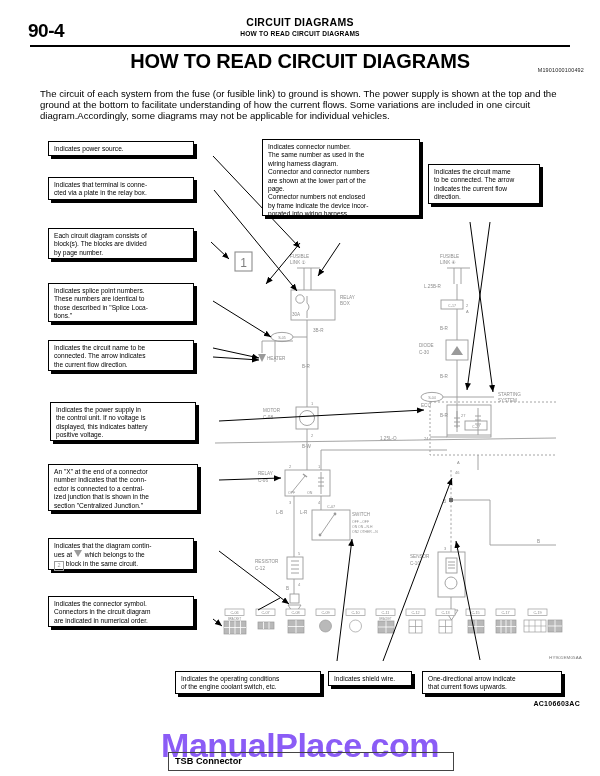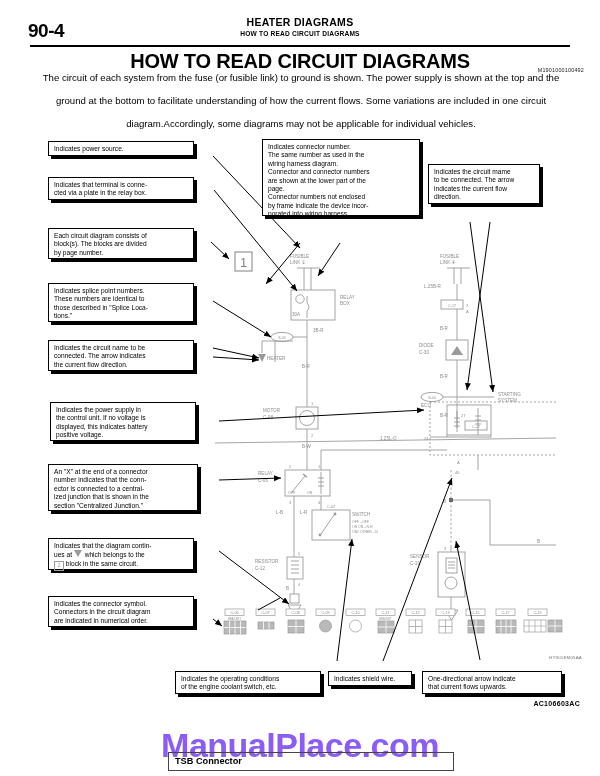--- a/index.html
+++ b/index.html
@@ -195,7 +195,7 @@
 <div id="page-header">
   <div id="page-number">90-4</div>
   <div id="header-title-block">
-    <div id="header-main-title">HEATER DIAGRAMS</div>
+    <div id="header-main-title">CIRCUIT DIAGRAMS</div>
     <div id="header-sub-title">HOW TO READ CIRCUIT DIAGRAMS</div>
   </div>
   <div id="header-rule"></div>

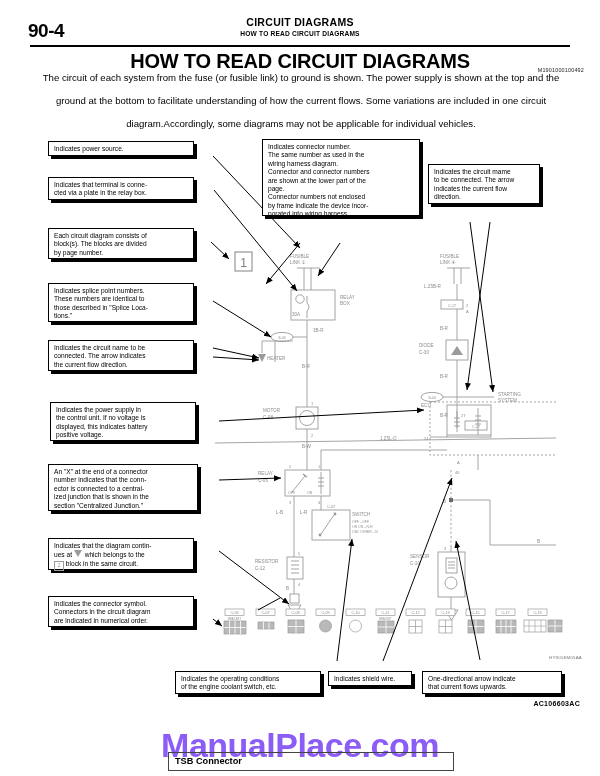--- a/index.html
+++ b/index.html
@@ -76,11 +76,11 @@
   
   #intro-paragraph {
     position: absolute;
-    left: 40px; top: 66px;
+    left: 40px; top: 88px;
     width: 522px;
     font-size: 9.6px;
-    line-height: 23px;
-    text-align: center;
+    line-height: 11px;
+    text-align: left;
   }
 
   

